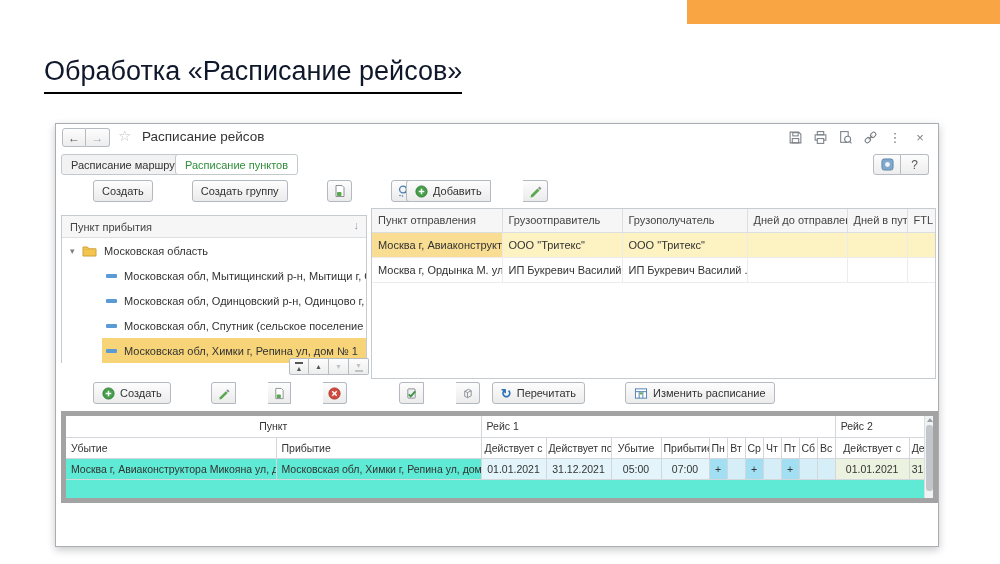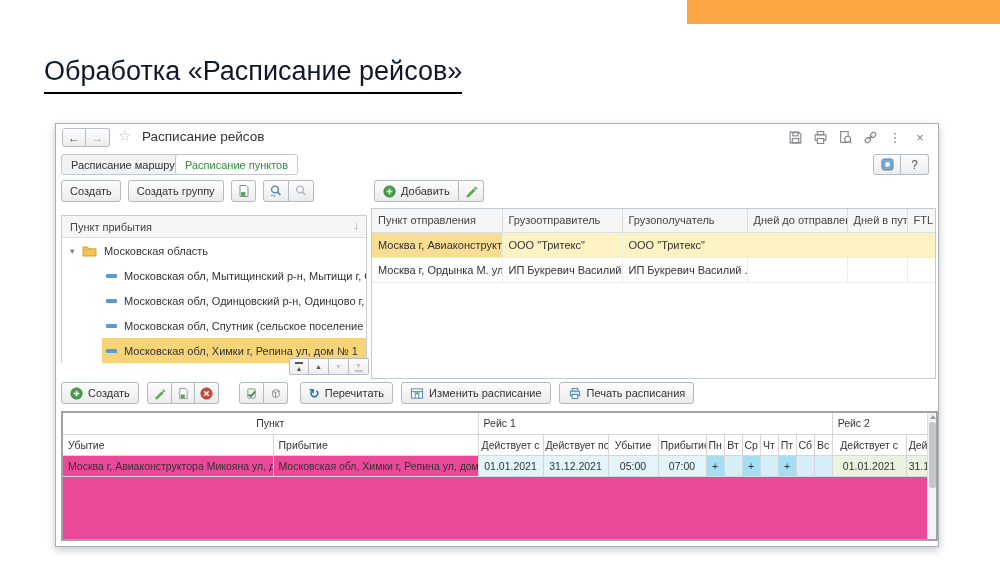--- a/index.html
+++ b/index.html
@@ -43,7 +43,7 @@
   
   .btn { display:inline-flex; align-items:center; gap:5px; height:22px; padding:0 8px;
          background:linear-gradient(#fdfdfd,#ebebeb); border:1px solid #b3b9c0; border-radius:3px;
-         font-size:11px; color:#333; cursor:pointer; white-space:nowrap; }
+         font-size:11px; color:#333; cursor:pointer; white-space:nowrap;margin-left:32px; }
   .btn.icon-only { padding:0 5px; }
   .btn-group { display:inline-flex; }
   .btn-group .btn { border-radius:0; border-left-width:0; }

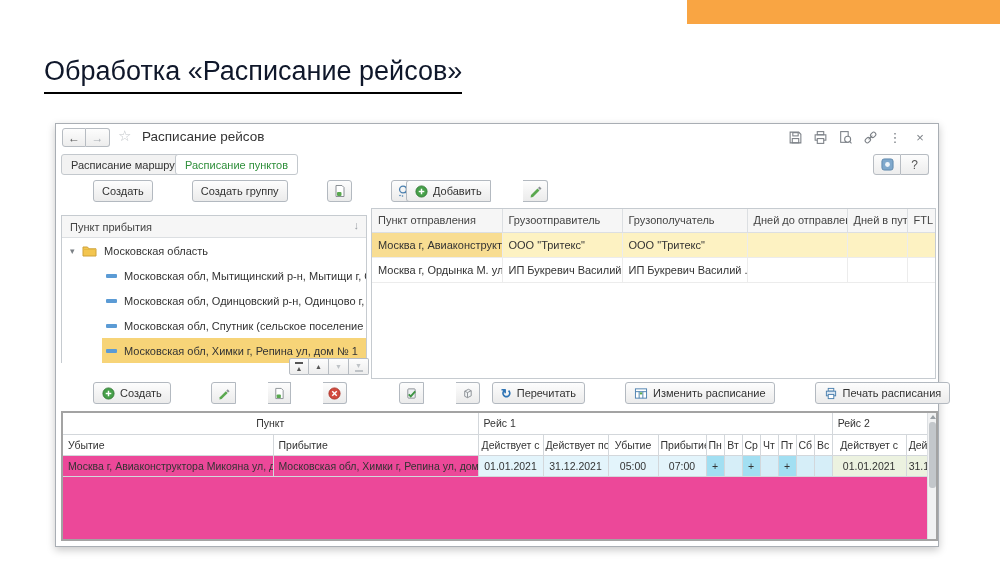--- a/index.html
+++ b/index.html
@@ -405,16 +405,6 @@
         </span>
         <span>Изменить расписание</span>
       </button>
-      <button class="btn">
-        <span class="svg-ic">
-          <svg width="14" height="13" viewBox="0 0 14 14">
-              <rect x="4" y="1.5" width="6" height="3" fill="none" stroke="#4a7fae"></rect>
-              <rect x="2" y="4.5" width="10" height="5" fill="#dbe7f2" stroke="#4a7fae"></rect>
-              <rect x="4" y="8" width="6" height="4.5" fill="#fff" stroke="#4a7fae"></rect>
-            </svg>
-        </span>
-        <span>Печать расписания</span>
-      </button>
     </div>
 
     <div class="sched-wrap">

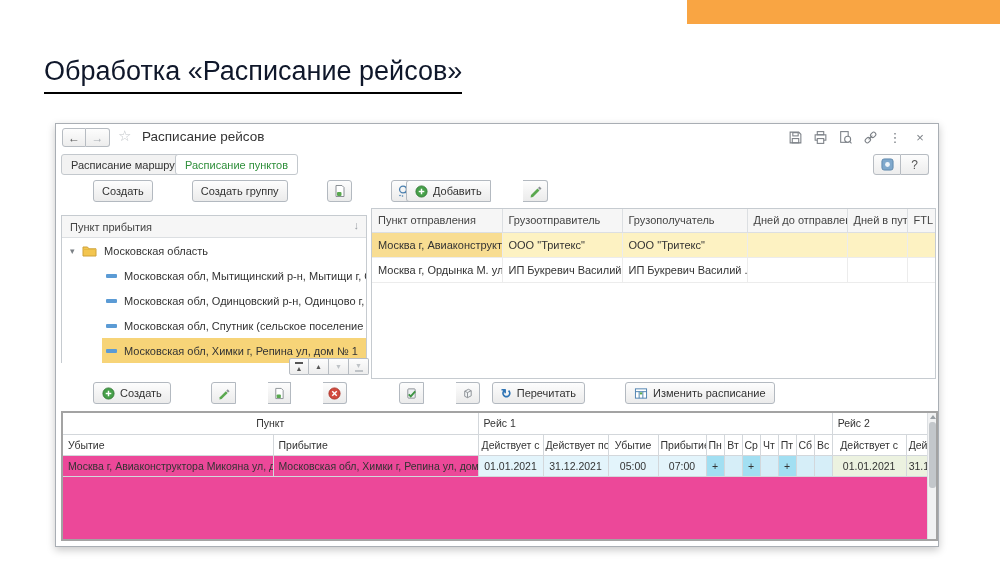--- a/index.html
+++ b/index.html
@@ -94,8 +94,8 @@
   .bottom-toolbar { position:absolute; left:5px; top:258px; display:flex; gap:8px; align-items:center; }
 
   
-  .sched-wrap { position:absolute; left:5px; top:287px; width:877px; height:130px;
-                border:2px solid #a3a3a3; background:#ec4899; overflow:hidden; }
+  .sched-wrap { position:absolute; left:5px; top:287px; width:877px; height:92px;
+                border:5px solid #a3a3a3; background:#5eead4; overflow:hidden; }
   table.sched { border-collapse:collapse; table-layout:fixed; width:868px; font-size:10.5px; }
   table.sched th, table.sched td { border-right:1px solid #d3d7db; border-bottom:1px solid #d3d7db;
                   font-weight:400; white-space:nowrap; overflow:hidden; color:#333; }

